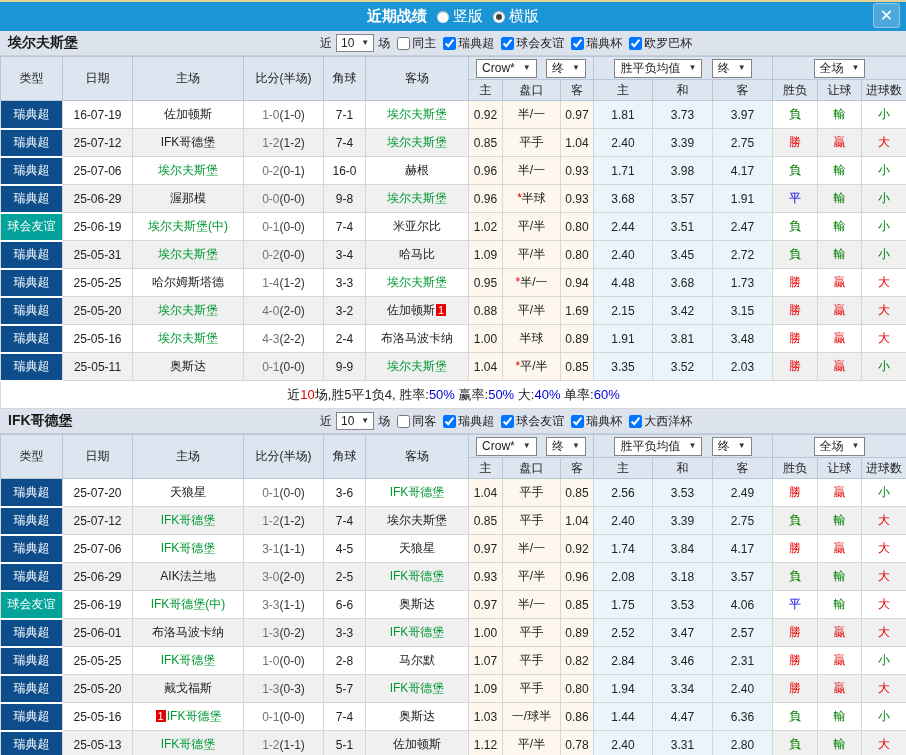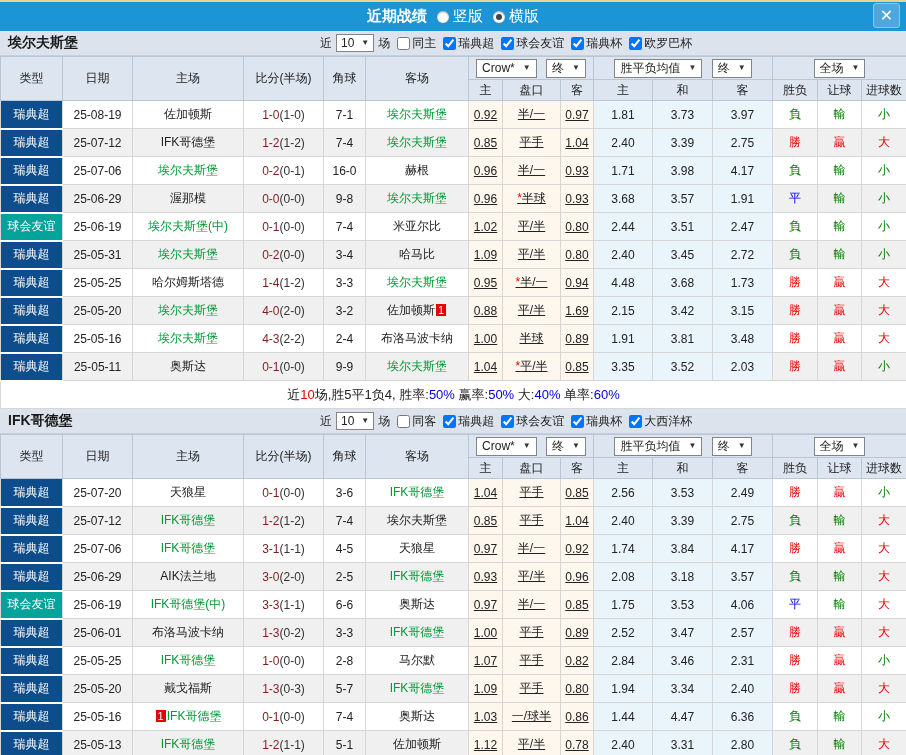--- a/index.html
+++ b/index.html
@@ -160,7 +160,7 @@
   <tbody>
       <tr>
         <td class="type">瑞典超</td>
-        <td>25-08-19</td>
+        <td>16-07-19</td>
         <td><span>佐加顿斯</span></td>
         <td><span class="score-ft">1-0</span><span class="score-ht">(1-0)</span></td>
         <td>7-1</td>

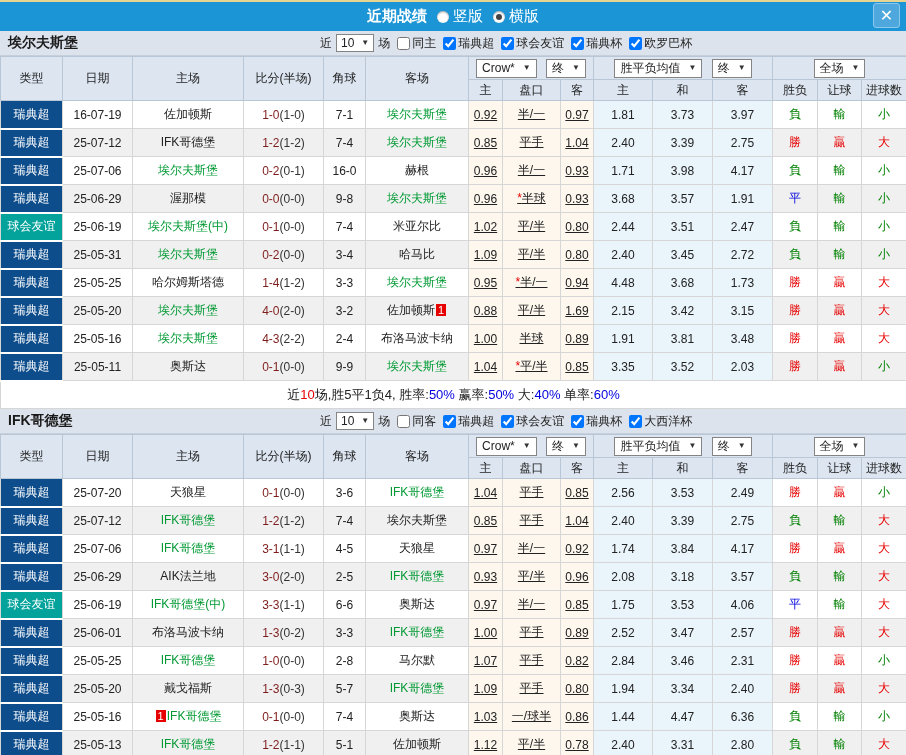--- a/index.html
+++ b/index.html
@@ -46,7 +46,7 @@
   td.crow { background: #fdf7ee !important; text-decoration: underline; }
   td.avgc { background: #e9f4fb !important; }
   .green-team { color: #009933; }
-  .score-ft { color: #7f1d1d; }
+  .score-ft { color: #737373; }
   .score-ht { color: #333; text-align: center; }
   .badge { background: #e60000; color: #fff; padding: 0 2px; font-size: 11px; margin: 0 1px; }
   .star { color: #e60000; }

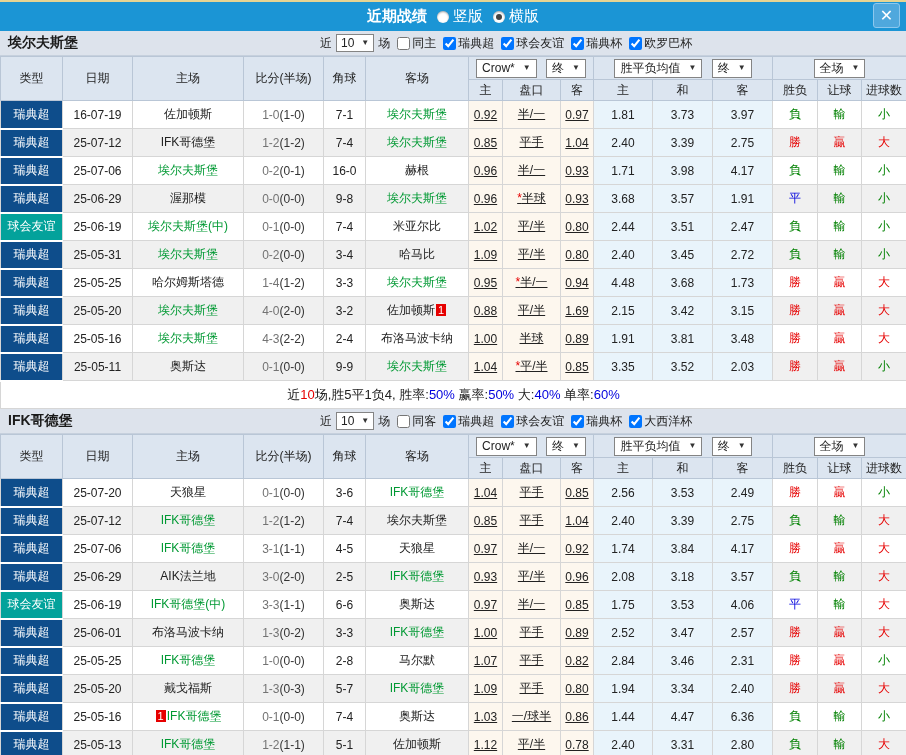--- a/index.html
+++ b/index.html
@@ -43,7 +43,7 @@
   tr.stripe td { background: #f0f0f0; }
   td.type { background: #0e4d8b !important; color: #fff; border-bottom: 2px solid #fff; }
   td.type.friendly { background: #03a29b !important; }
-  td.crow { background: #fdf7ee !important; text-decoration: underline; }
+  td.crow { background: #fdf7ee !important; }
   td.avgc { background: #e9f4fb !important; }
   .green-team { color: #009933; }
   .score-ft { color: #737373; }

